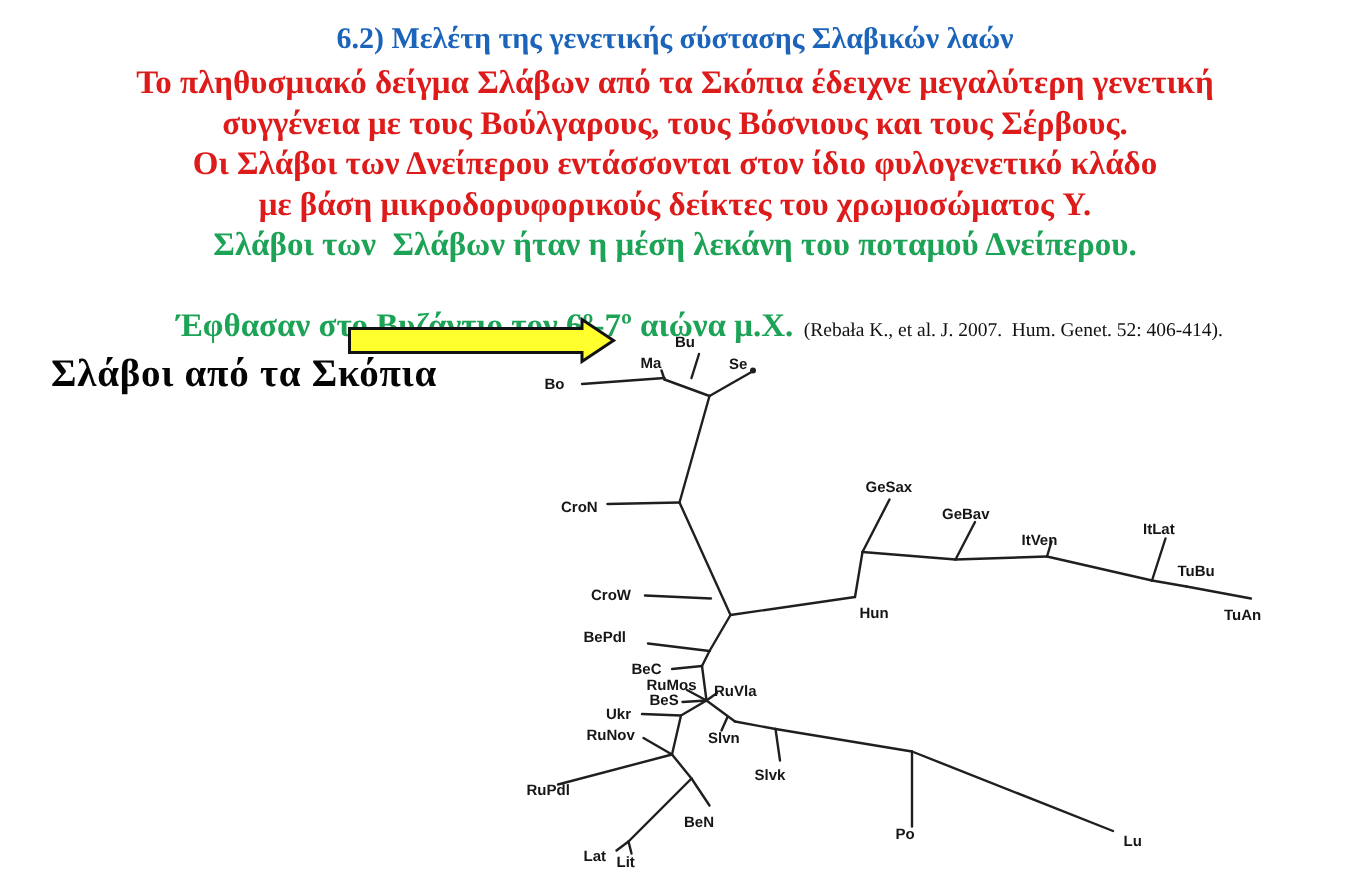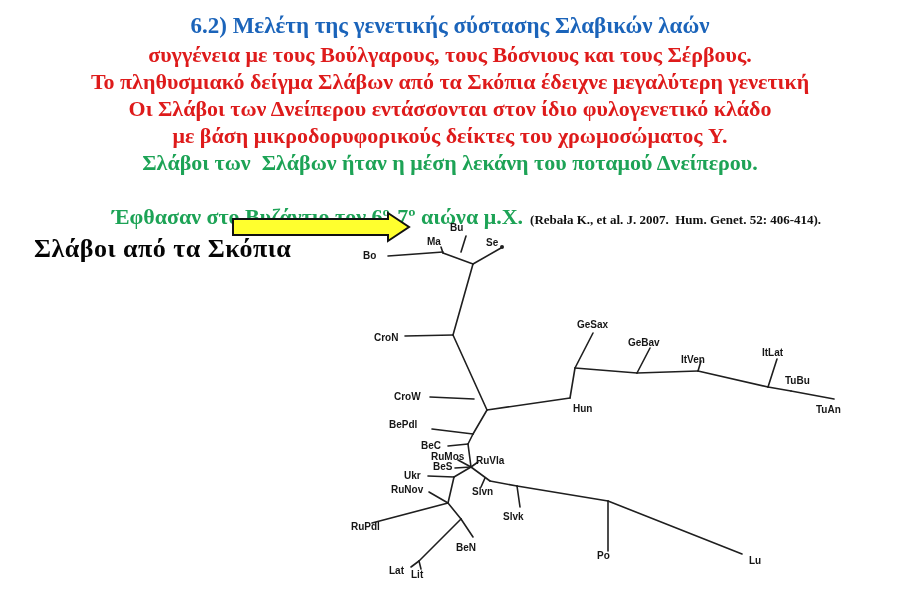--- a/index.html
+++ b/index.html
@@ -21,7 +21,7 @@
     white-space:pre-wrap;
   }
   .title{
-    font-size:23px;
+    font-size:20px;
     line-height:30px;
     color:var(--title_blue,#1B64BA);
   }

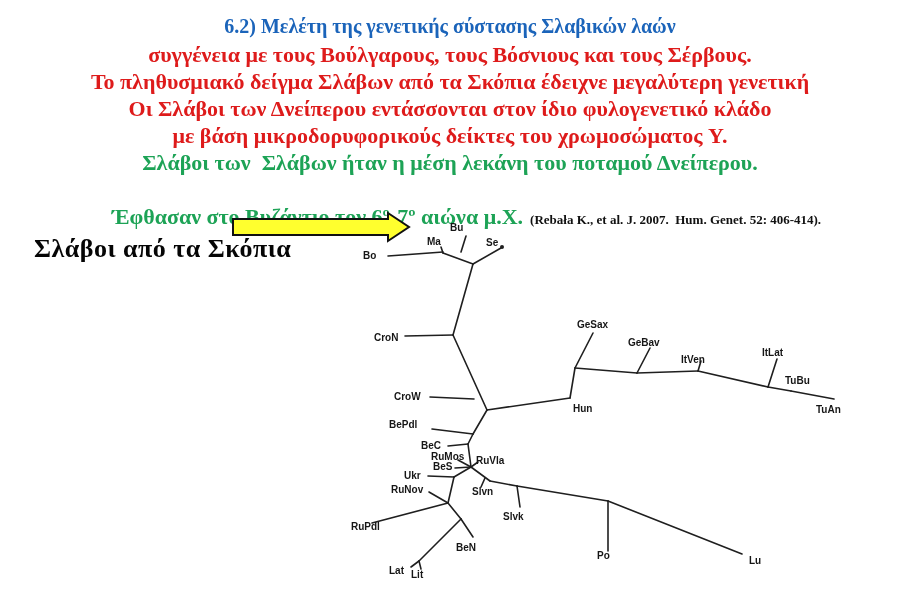--- a/index.html
+++ b/index.html
@@ -61,8 +61,8 @@
 
   <div class="textblock">
     <div class="line title">6.2) Μελέτη της γενετικής σύστασης Σλαβικών λαών</div>
+    <div class="line red">Το πληθυσμιακό δείγμα Σλάβων από τα Σκόπια έδειχνε μεγαλύτερη γενετική</div>
     <div class="line red">συγγένεια με τους Βούλγαρους, τους Βόσνιους και τους Σέρβους.</div>
-    <div class="line red">Το πληθυσμιακό δείγμα Σλάβων από τα Σκόπια έδειχνε μεγαλύτερη γενετική</div>
     <div class="line red">Οι Σλάβοι των Δνείπερου εντάσσονται στον ίδιο φυλογενετικό κλάδο</div>
     <div class="line red">με βάση μικροδορυφορικούς δείκτες του χρωμοσώματος Y.</div>
     <div class="line green">Σλάβοι των  Σλάβων ήταν η μέση λεκάνη του ποταμού Δνείπερου.</div>

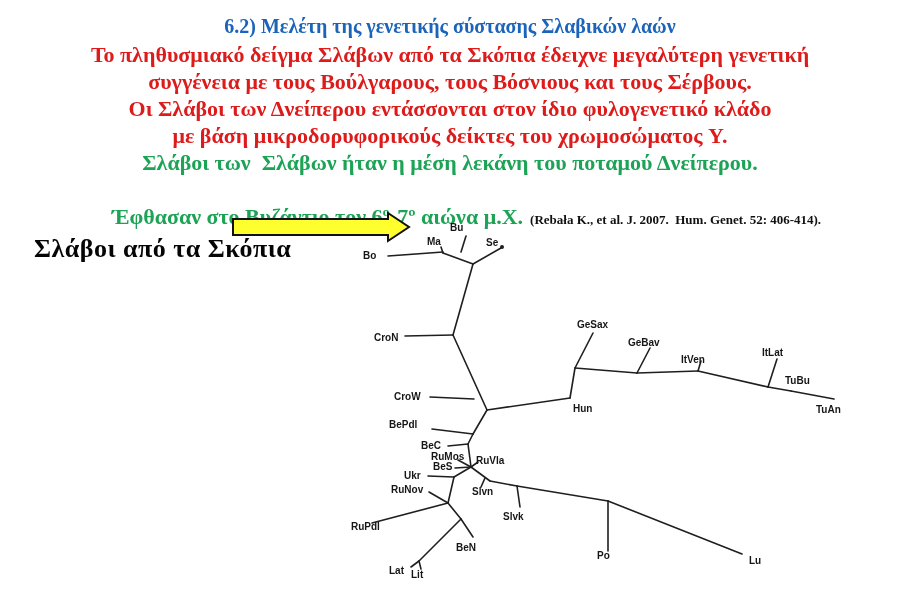--- a/index.html
+++ b/index.html
@@ -29,7 +29,7 @@
   .green{color:var(--green,#1DA356);}
   .cite{
     font-size:13px;
-    font-weight:bold;
+    font-weight:normal;
     color:#111;
     margin-left:7px;
     letter-spacing:0;

